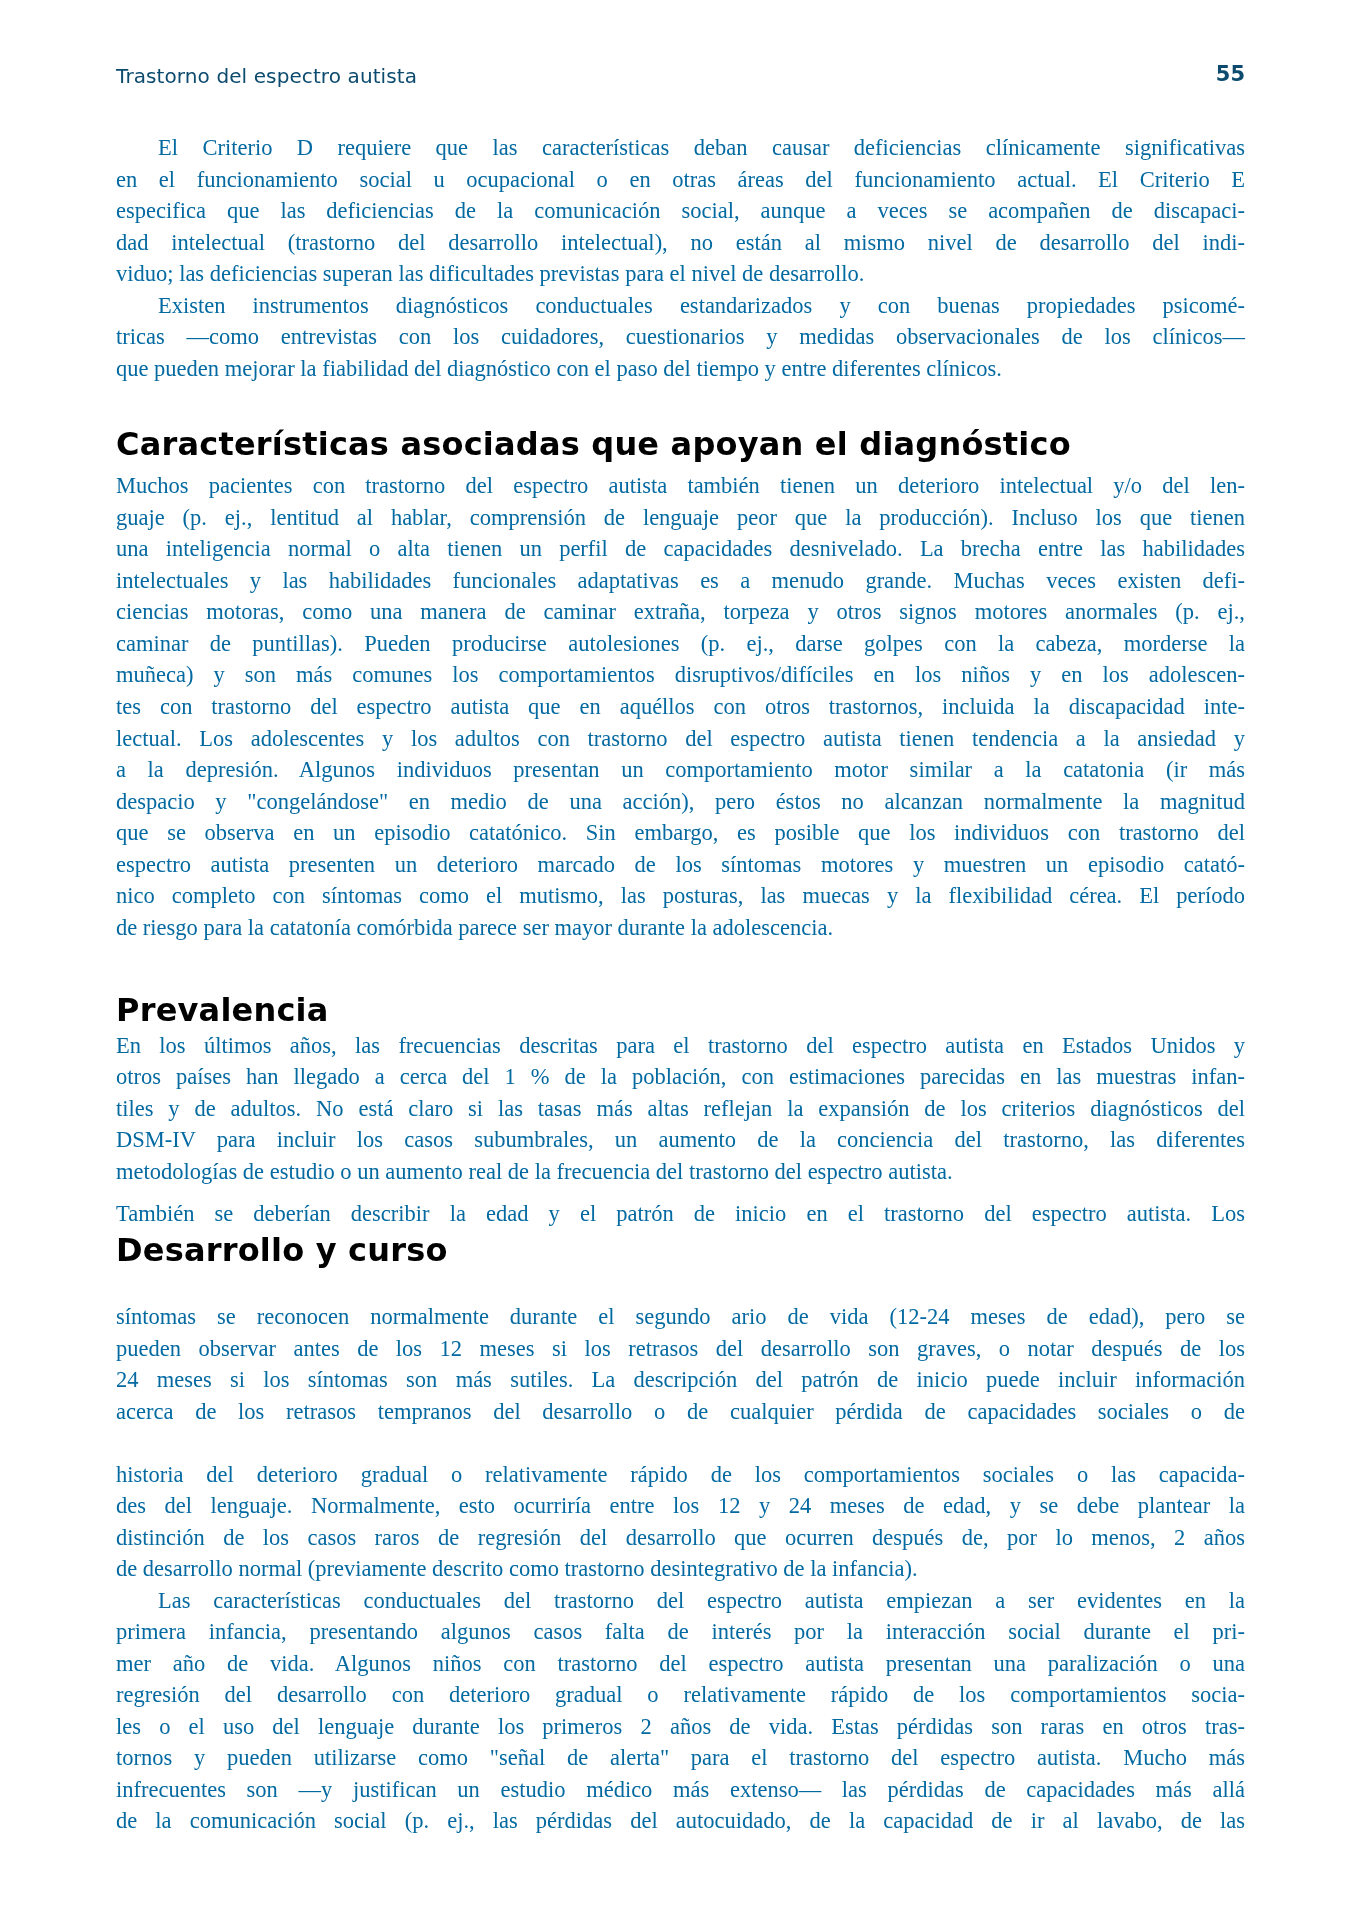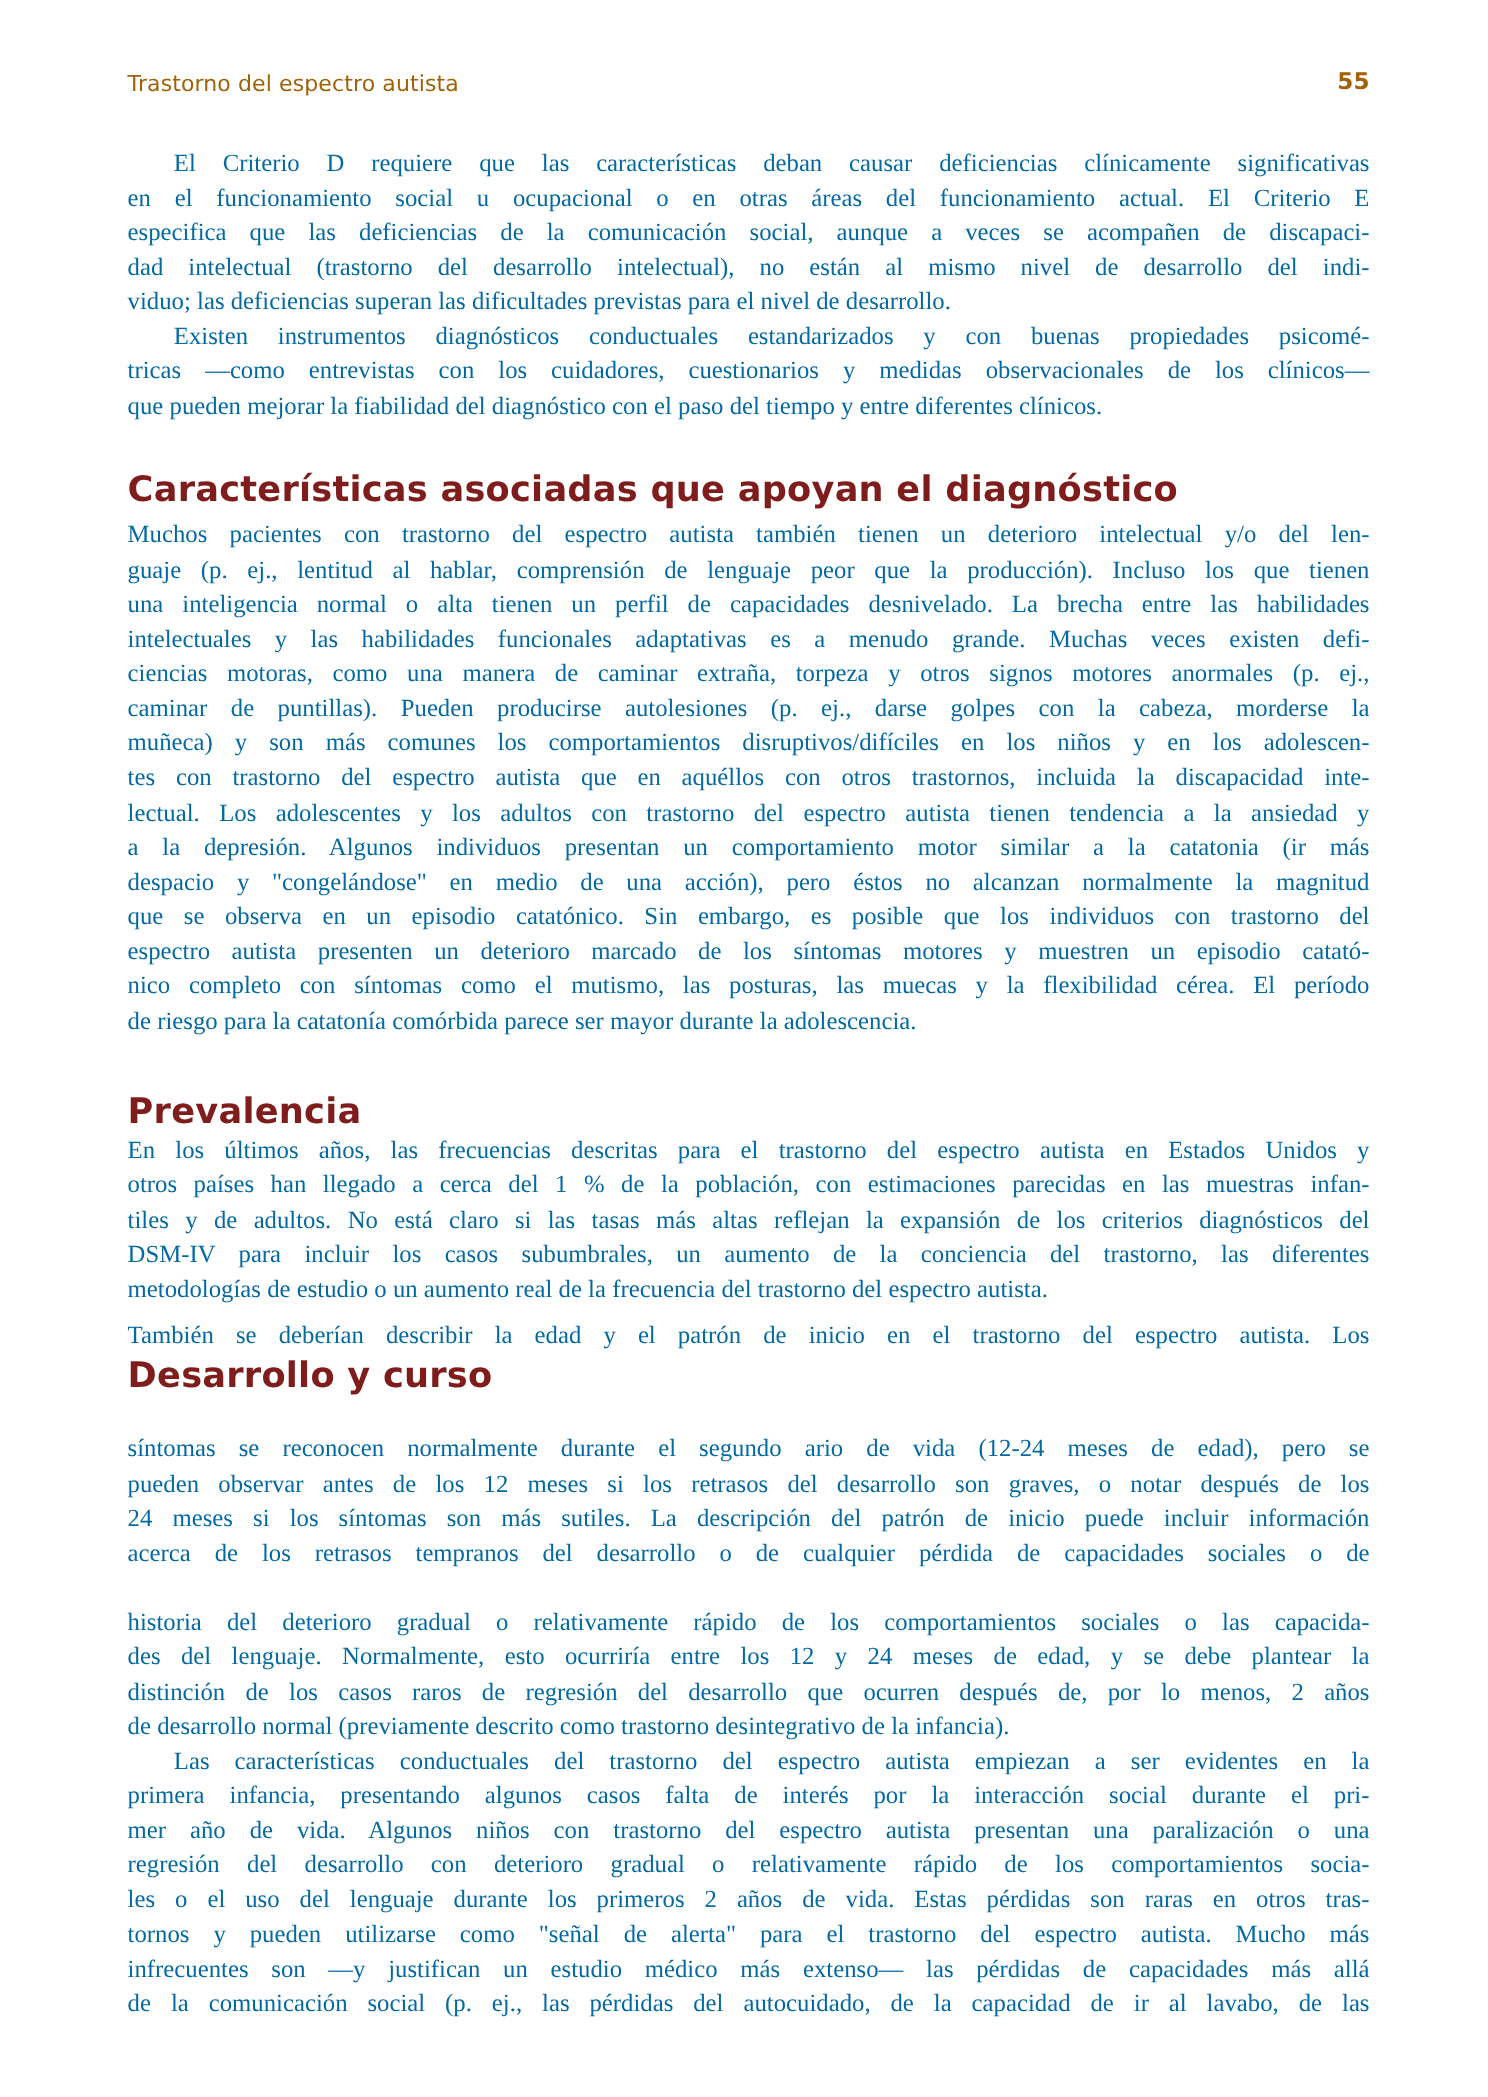--- a/index.html
+++ b/index.html
@@ -7,7 +7,7 @@
   .page { position: absolute; left: 0; top: 0; width: 1353px; height: 1906px; background: #ffffff; }
   .running-head {
     position: absolute; left: 116px; top: 62px; width: 1129px; height: 30px;
-    font-family: "DejaVu Sans", sans-serif; font-size: 20px; color: #a16207;
+    font-family: "DejaVu Sans", sans-serif; font-size: 20px; color: #0c4a6e;
   }
   .running-head .title { position: absolute; left: 0; top: 2px; letter-spacing: 0.1px; }
   .running-head .num { position: absolute; right: 0; top: 0; font-weight: bold; font-size: 21px; }

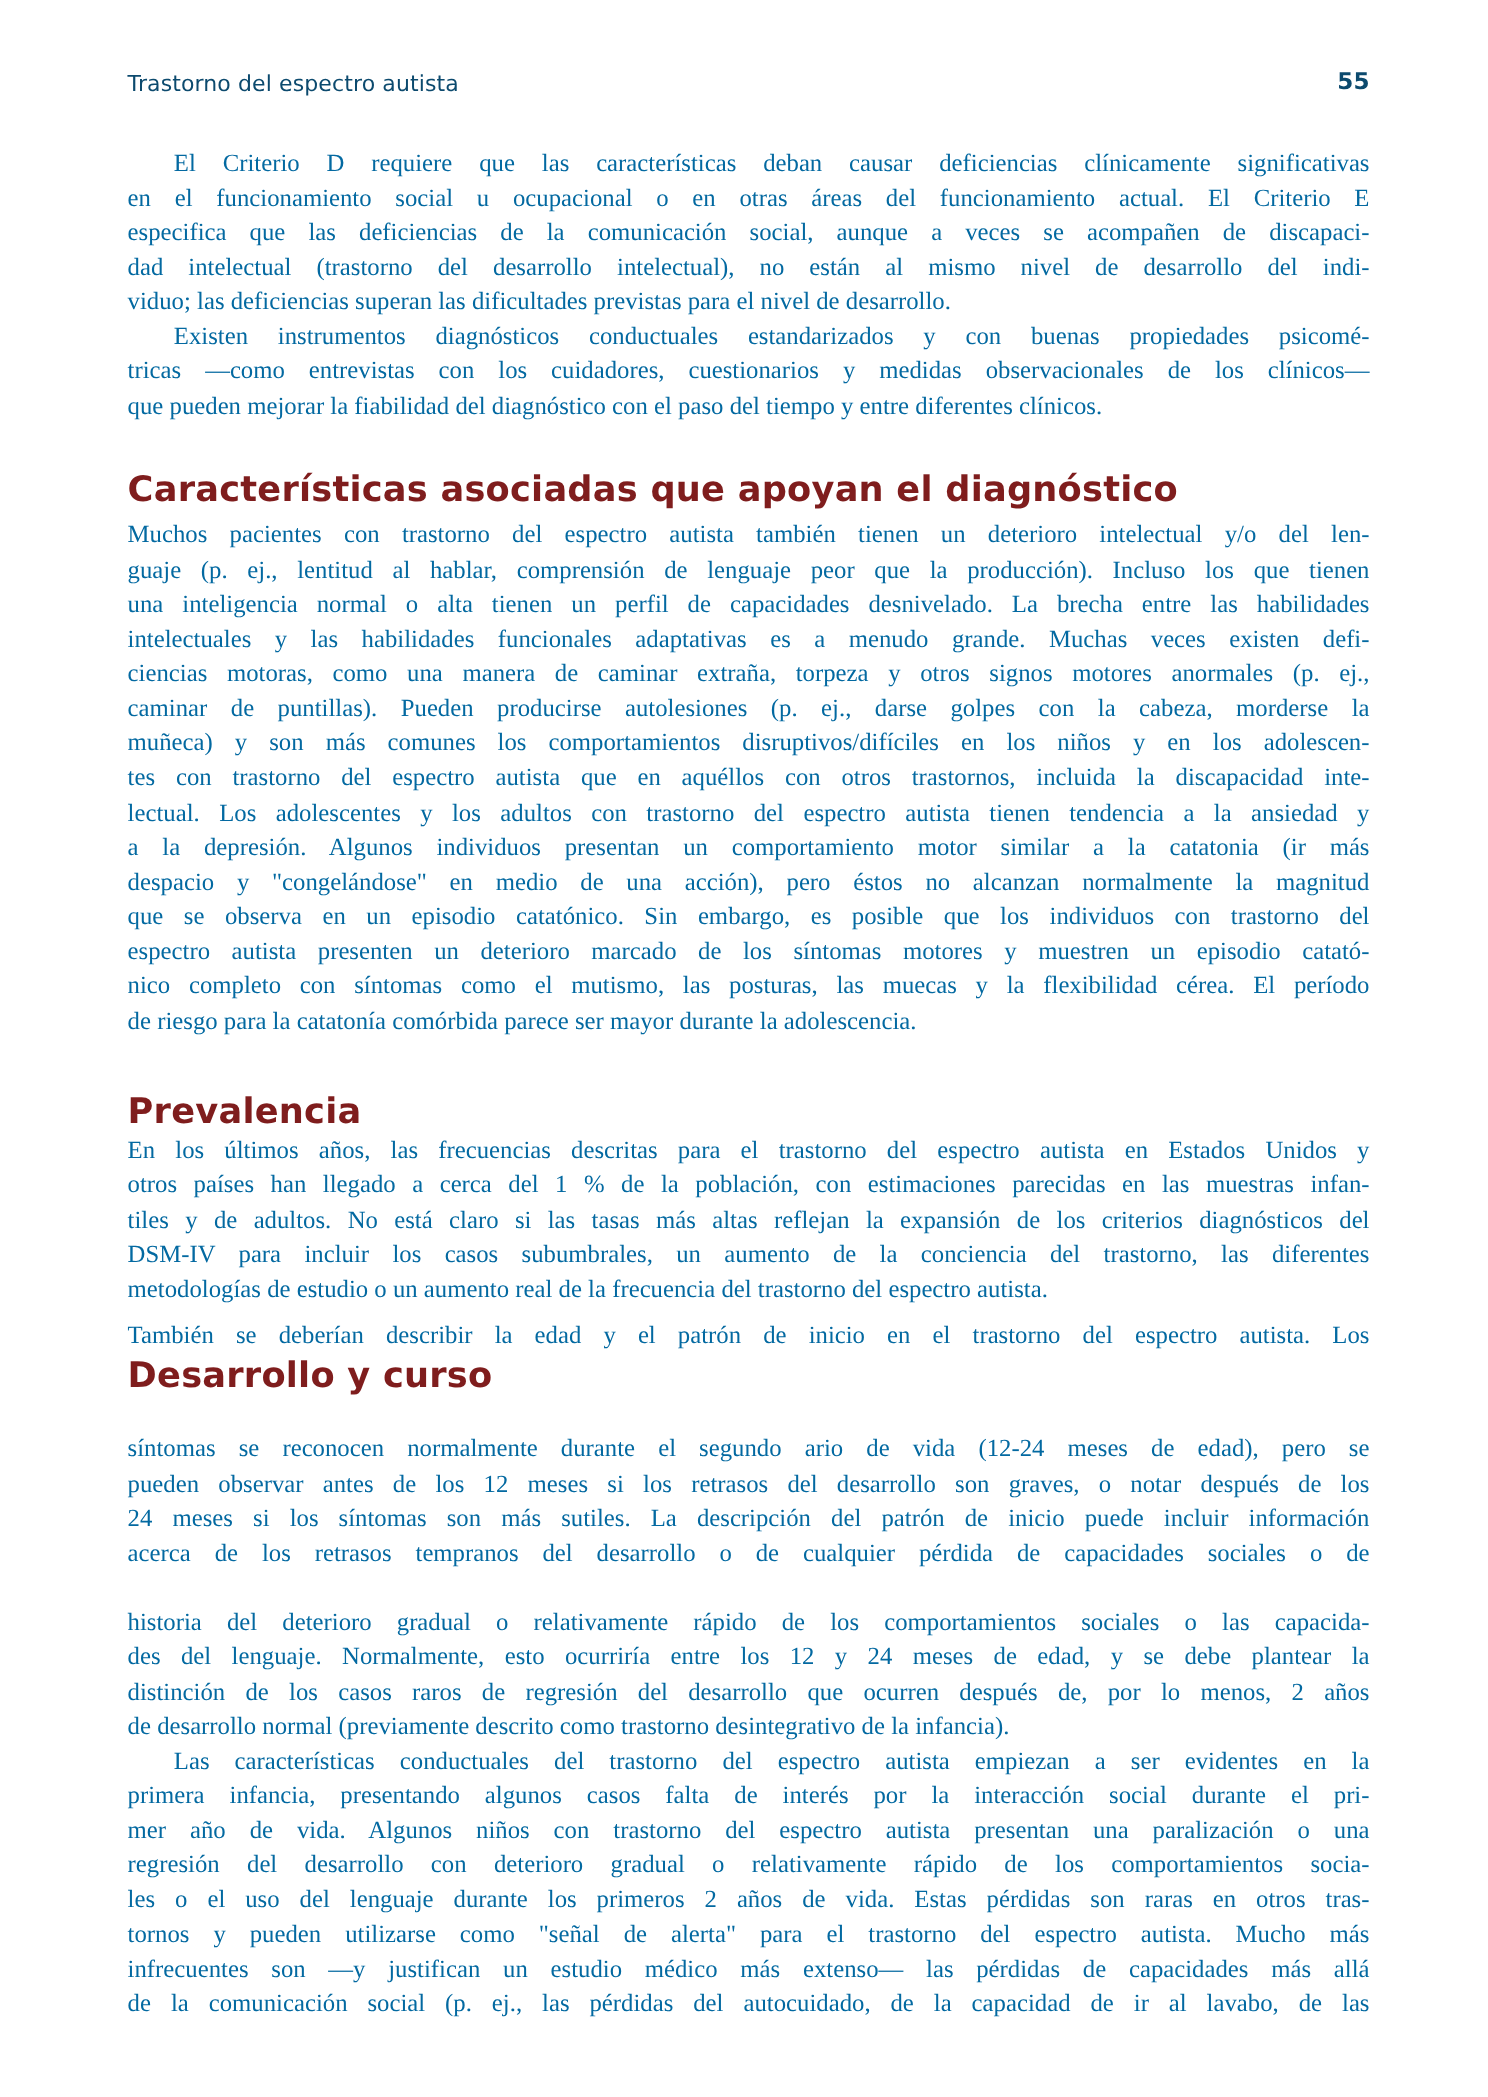--- a/index.html
+++ b/index.html
@@ -22,7 +22,7 @@
   .heading {
     position: absolute; left: 116px;
     font-family: "DejaVu Sans", sans-serif; font-weight: bold; font-size: 32px;
-    line-height: 40px; color: #7f1d1d; white-space: nowrap; letter-spacing: 0.2px;
+    line-height: 40px; color: #000000; white-space: nowrap; letter-spacing: 0.2px;
   }
 </style>
 </head>

